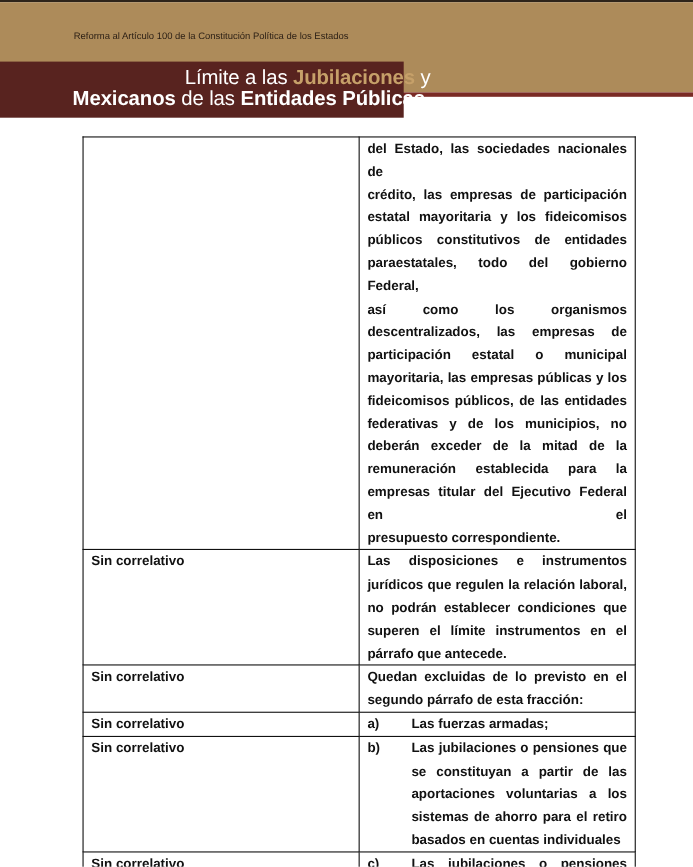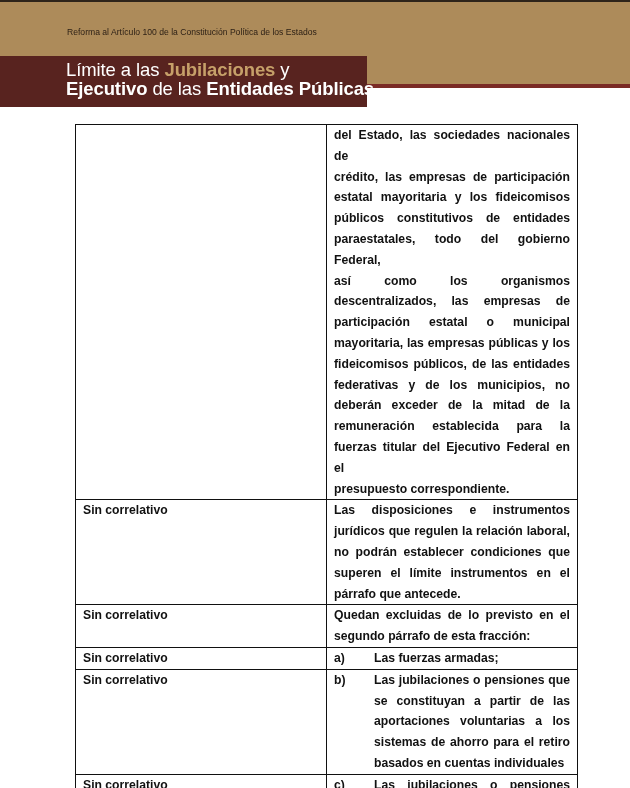--- a/index.html
+++ b/index.html
@@ -19,7 +19,7 @@
     }
     .hdr-title {
       position: absolute; left: 66px; top: 60px; color: #ffffff;
-      font-size: 18.5px; line-height: 19px; letter-spacing: -0.1px;
+      font-size: 18.5px; line-height: 19px; letter-spacing: -0.1px; text-align: right;
     }
     .hdr-title .accent { color: #c6a069; font-weight: 700; }
     .hdr-title .bold { font-weight: 700; }

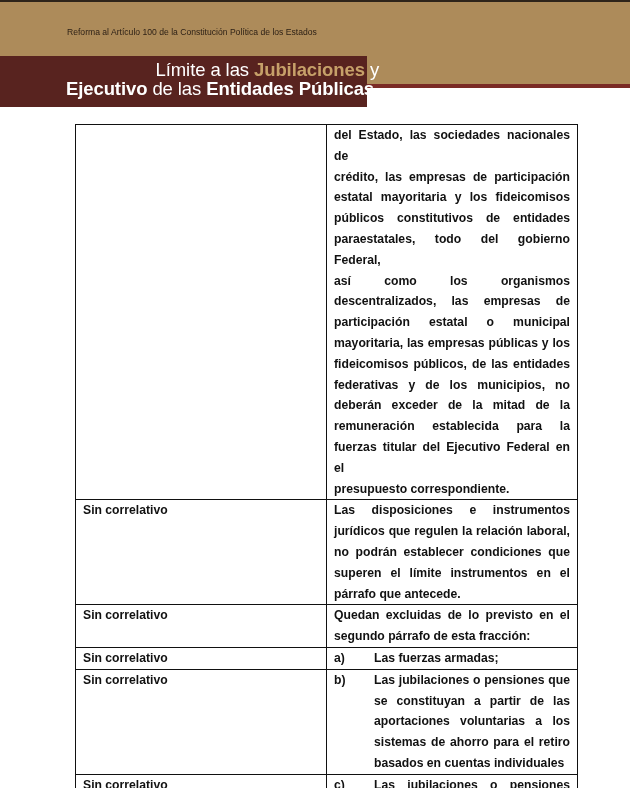--- a/index.html
+++ b/index.html
@@ -56,7 +56,7 @@
     <span class="light">Límite a las </span><span class="accent">Jubilaciones</span><span class="light"> y</span>
   </div>
   <div>
-    <span class="bold">Ejecutivo</span><span class="light"> de las </span><span class="bold">Entidades Públicas.</span>
+    <span class="bold">Mexicanos</span><span class="light"> de las </span><span class="bold">Entidades Públicas.</span>
   </div>
 </div>
 

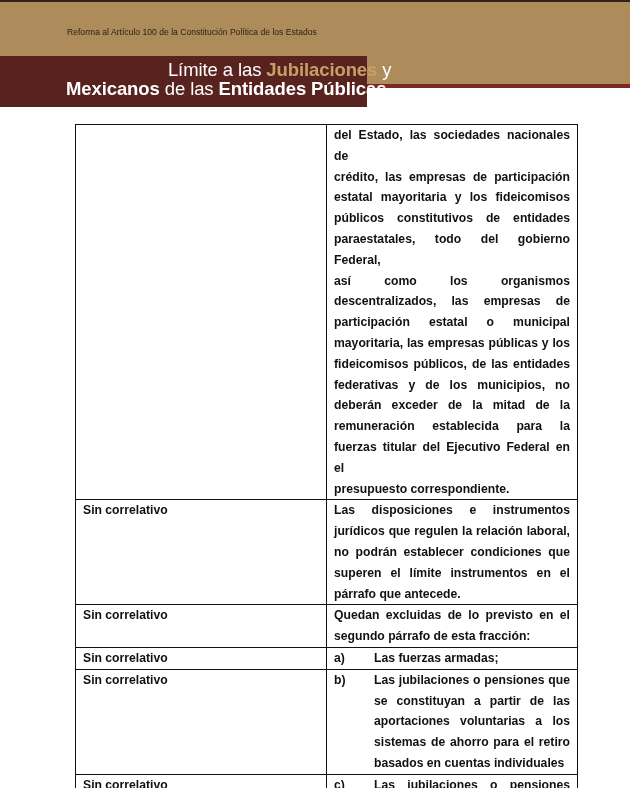--- a/index.html
+++ b/index.html
@@ -78,7 +78,7 @@
           <span class="line">federativas y de los municipios, no</span>
           <span class="line">deberán exceder de la mitad de la</span>
           <span class="line">remuneración establecida para la</span>
-          <span class="line">fuerzas titular del Ejecutivo Federal en el</span>
+          <span class="line">empresas titular del Ejecutivo Federal en el</span>
           <span class="line last">presupuesto correspondiente.</span>
         </td>
       </tr>

